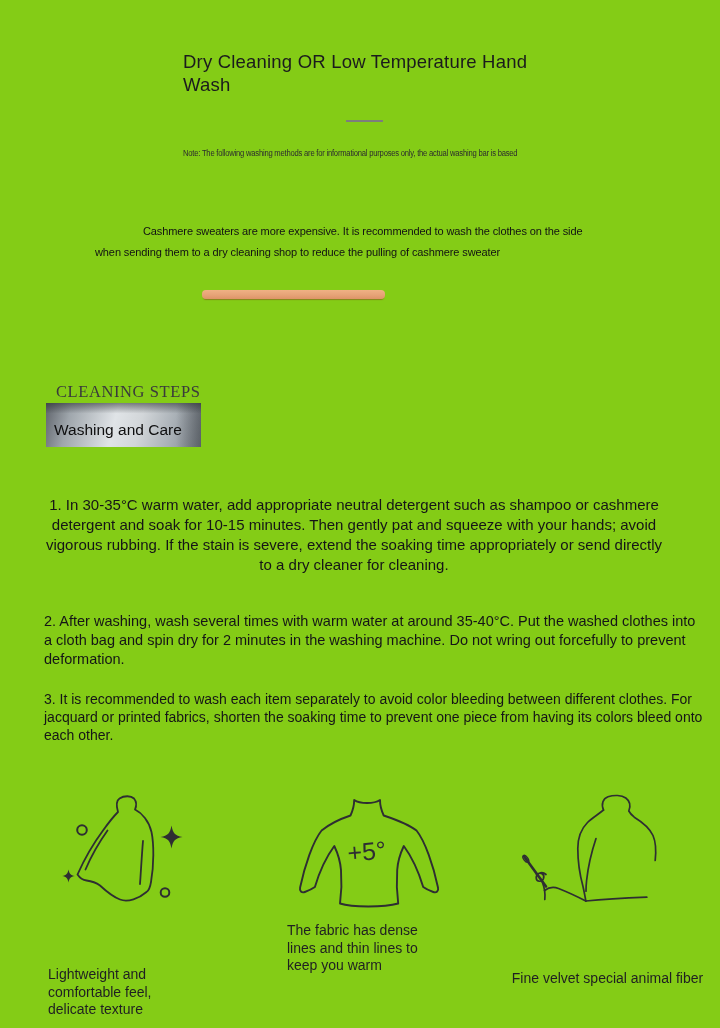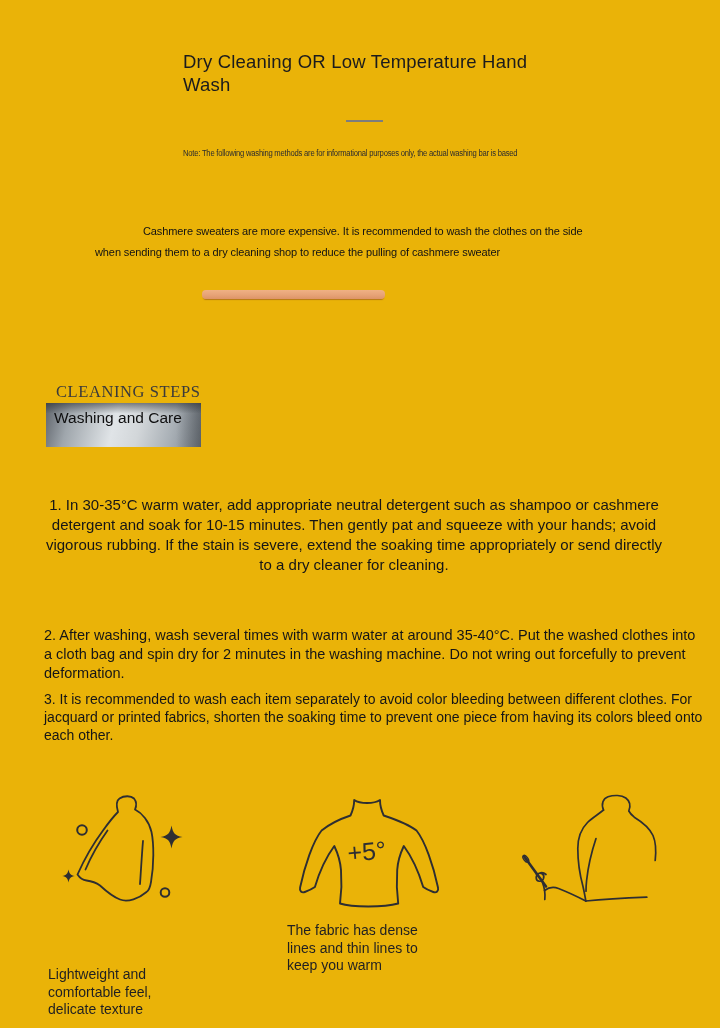--- a/index.html
+++ b/index.html
@@ -7,7 +7,7 @@
     position:relative;
     width:720px;height:1028px;
     margin:0 auto;
-    background:#eab308;
+    background:#84cc16;
     font-family:"Liberation Sans","DejaVu Sans",sans-serif;
     color:#1b1b1d;
     overflow:hidden;

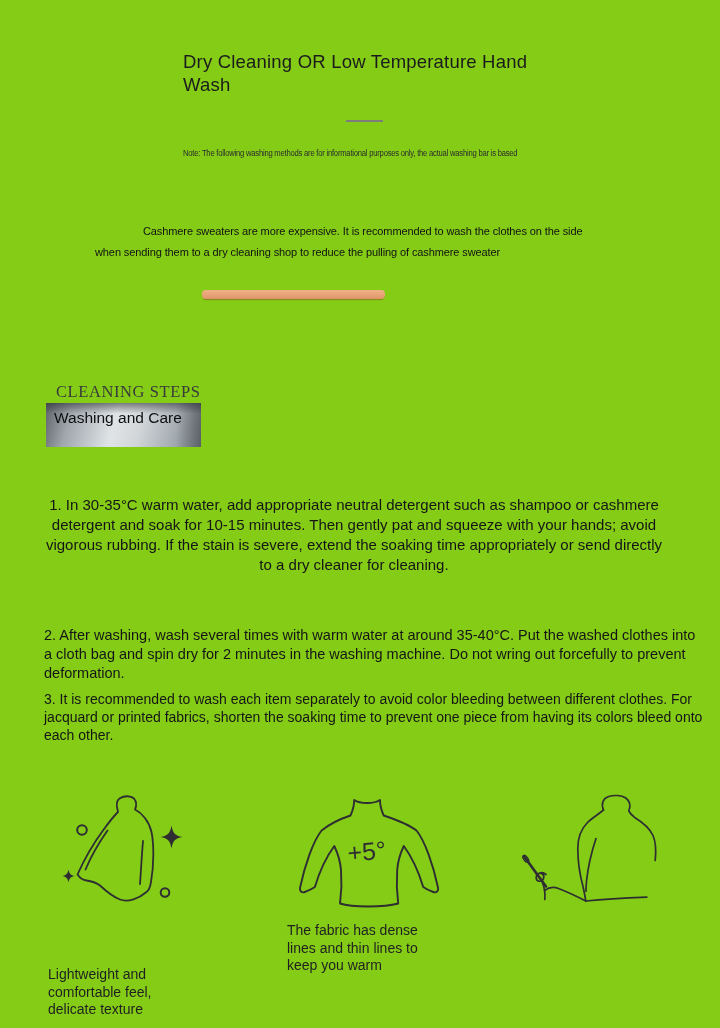--- a/index.html
+++ b/index.html
@@ -44,7 +44,7 @@
   }
   .badge{
     position:absolute;left:46px;top:403px;width:155px;height:44px;
-    box-sizing:border-box;padding:6px 0 0 8px;
+    box-sizing:border-box;padding:18px 0 0 8px;
     background:
       linear-gradient(180deg,rgba(38,42,46,.55) 0%,rgba(38,42,46,0) 24%),
       linear-gradient(270deg,rgba(38,42,46,.38) 0%,rgba(38,42,46,0) 16%),

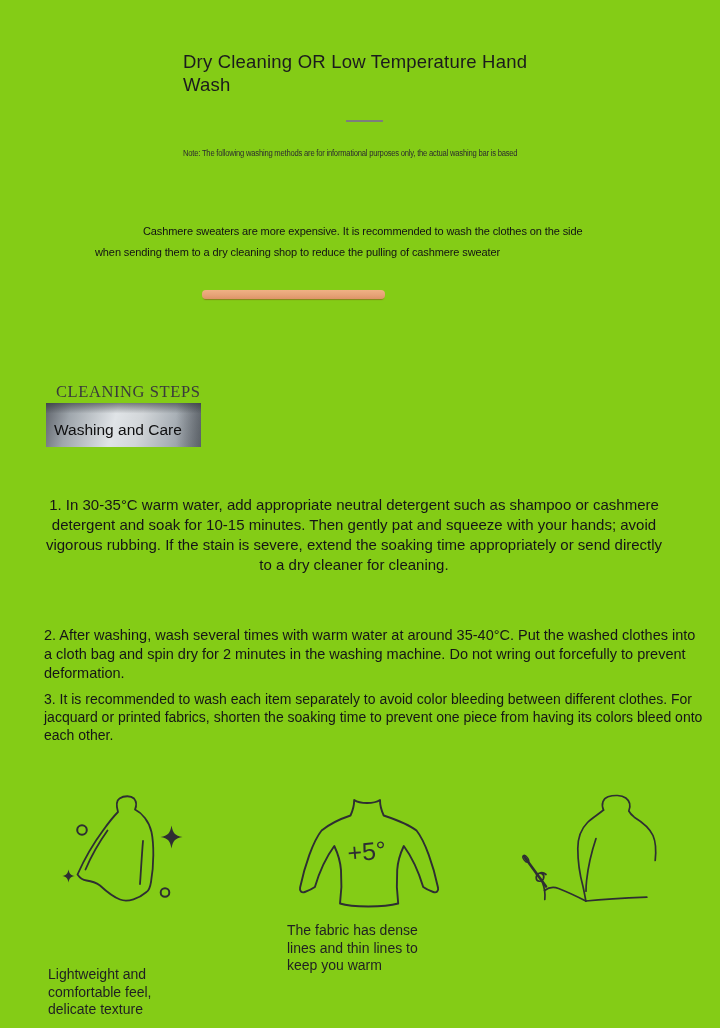--- a/index.html
+++ b/index.html
@@ -55,7 +55,7 @@
     position:absolute;color:#151517;
   }
   .step.s1{left:44px;top:480px;width:620px;font-size:15px;line-height:20px;text-align:center;}
-  .step.s2{left:44px;top:611px;width:658px;font-size:14.5px;line-height:19px;}
+  .step.s2{left:44px;top:597px;width:658px;font-size:14.5px;line-height:19px;}
   .step.s3{left:44px;top:676px;width:662px;font-size:14px;line-height:18px;}
   .art{position:absolute;}
   .art svg{display:block;}

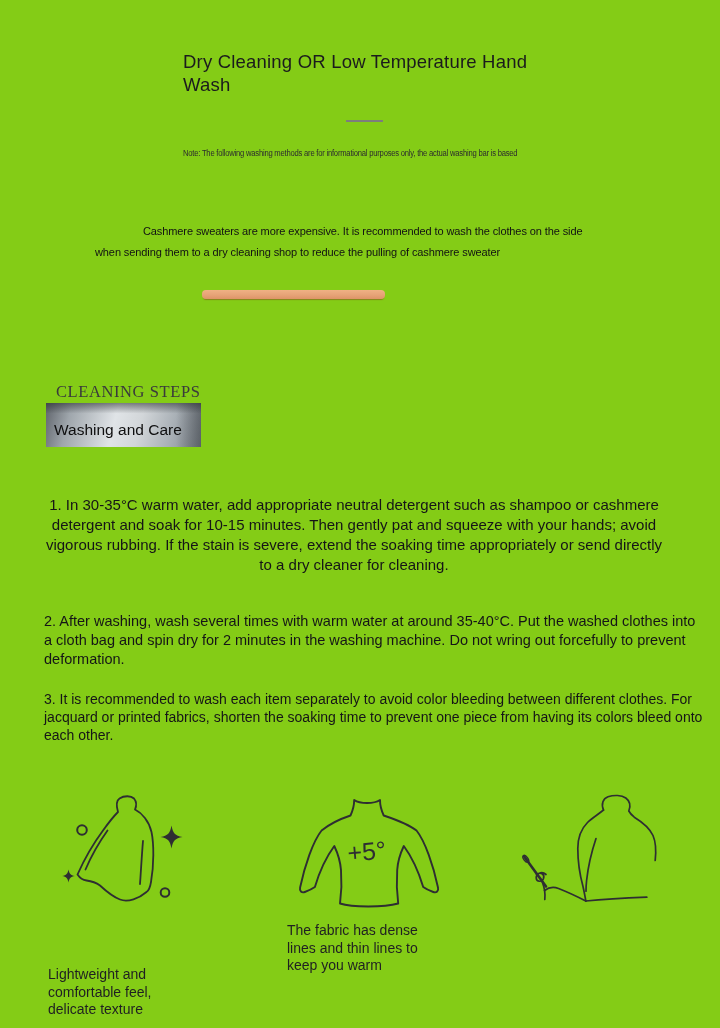--- a/index.html
+++ b/index.html
@@ -128,6 +128,7 @@
 
   <div class="caption c1">Lightweight and comfortable feel, delicate texture</div>
   <div class="caption c2">The fabric has dense lines and thin lines to keep you warm</div>
+  <div class="caption c3">Fine velvet special animal fiber</div>
 
 </div>
 

